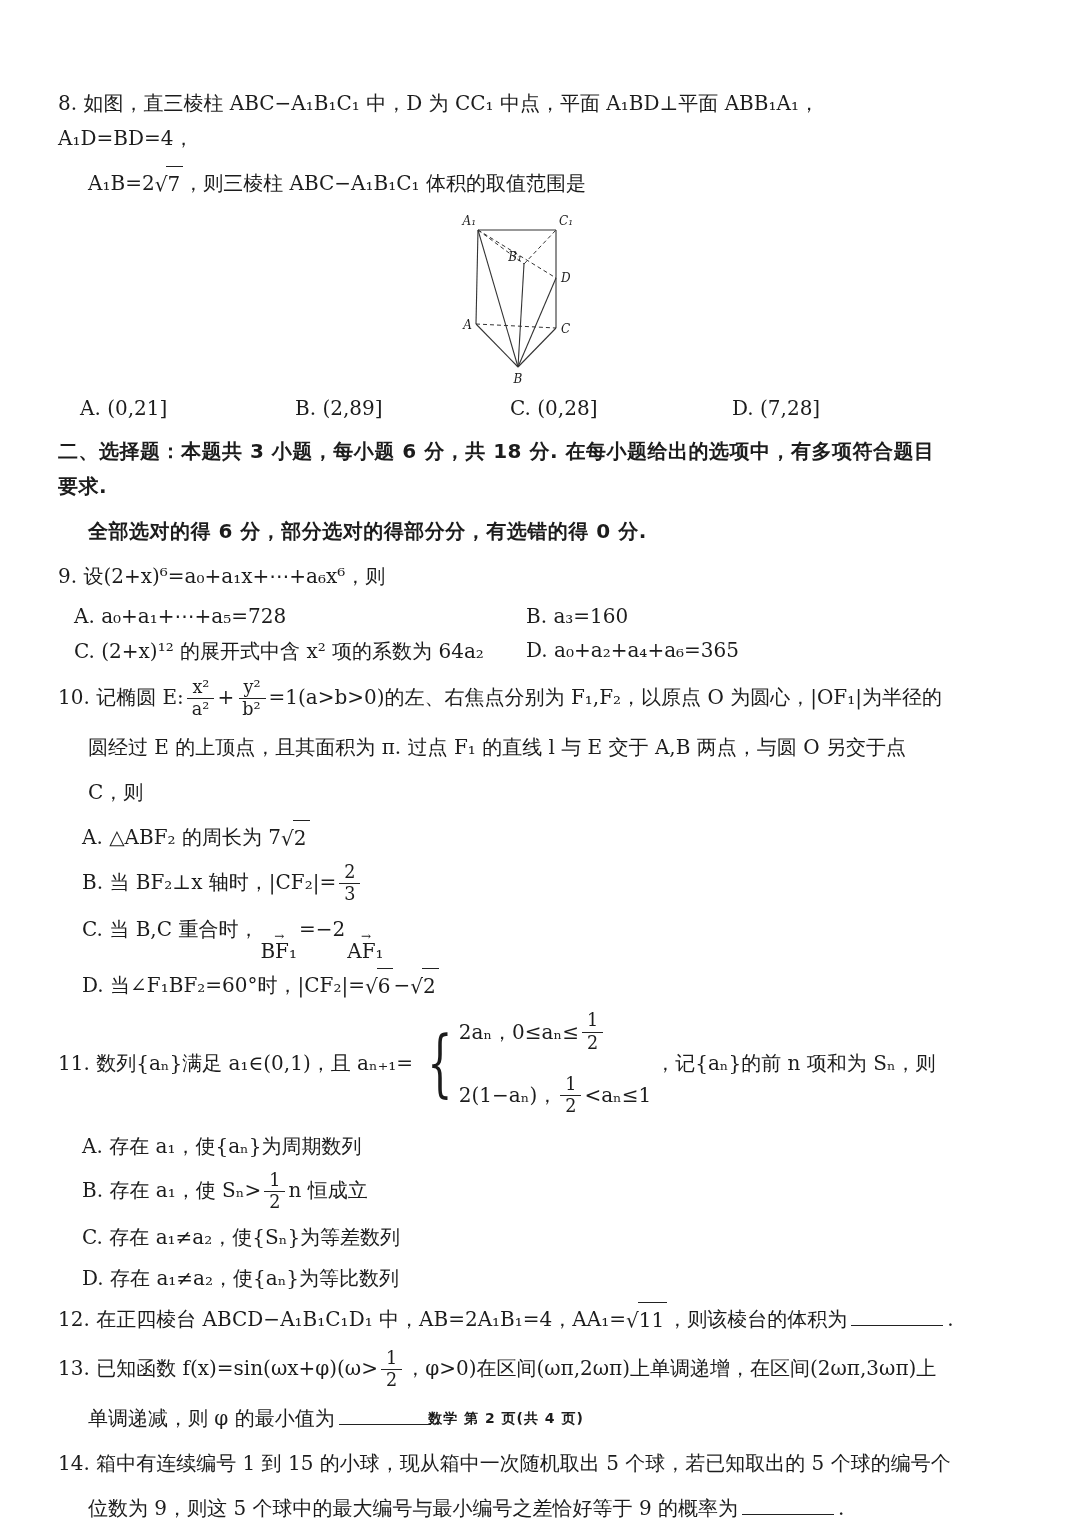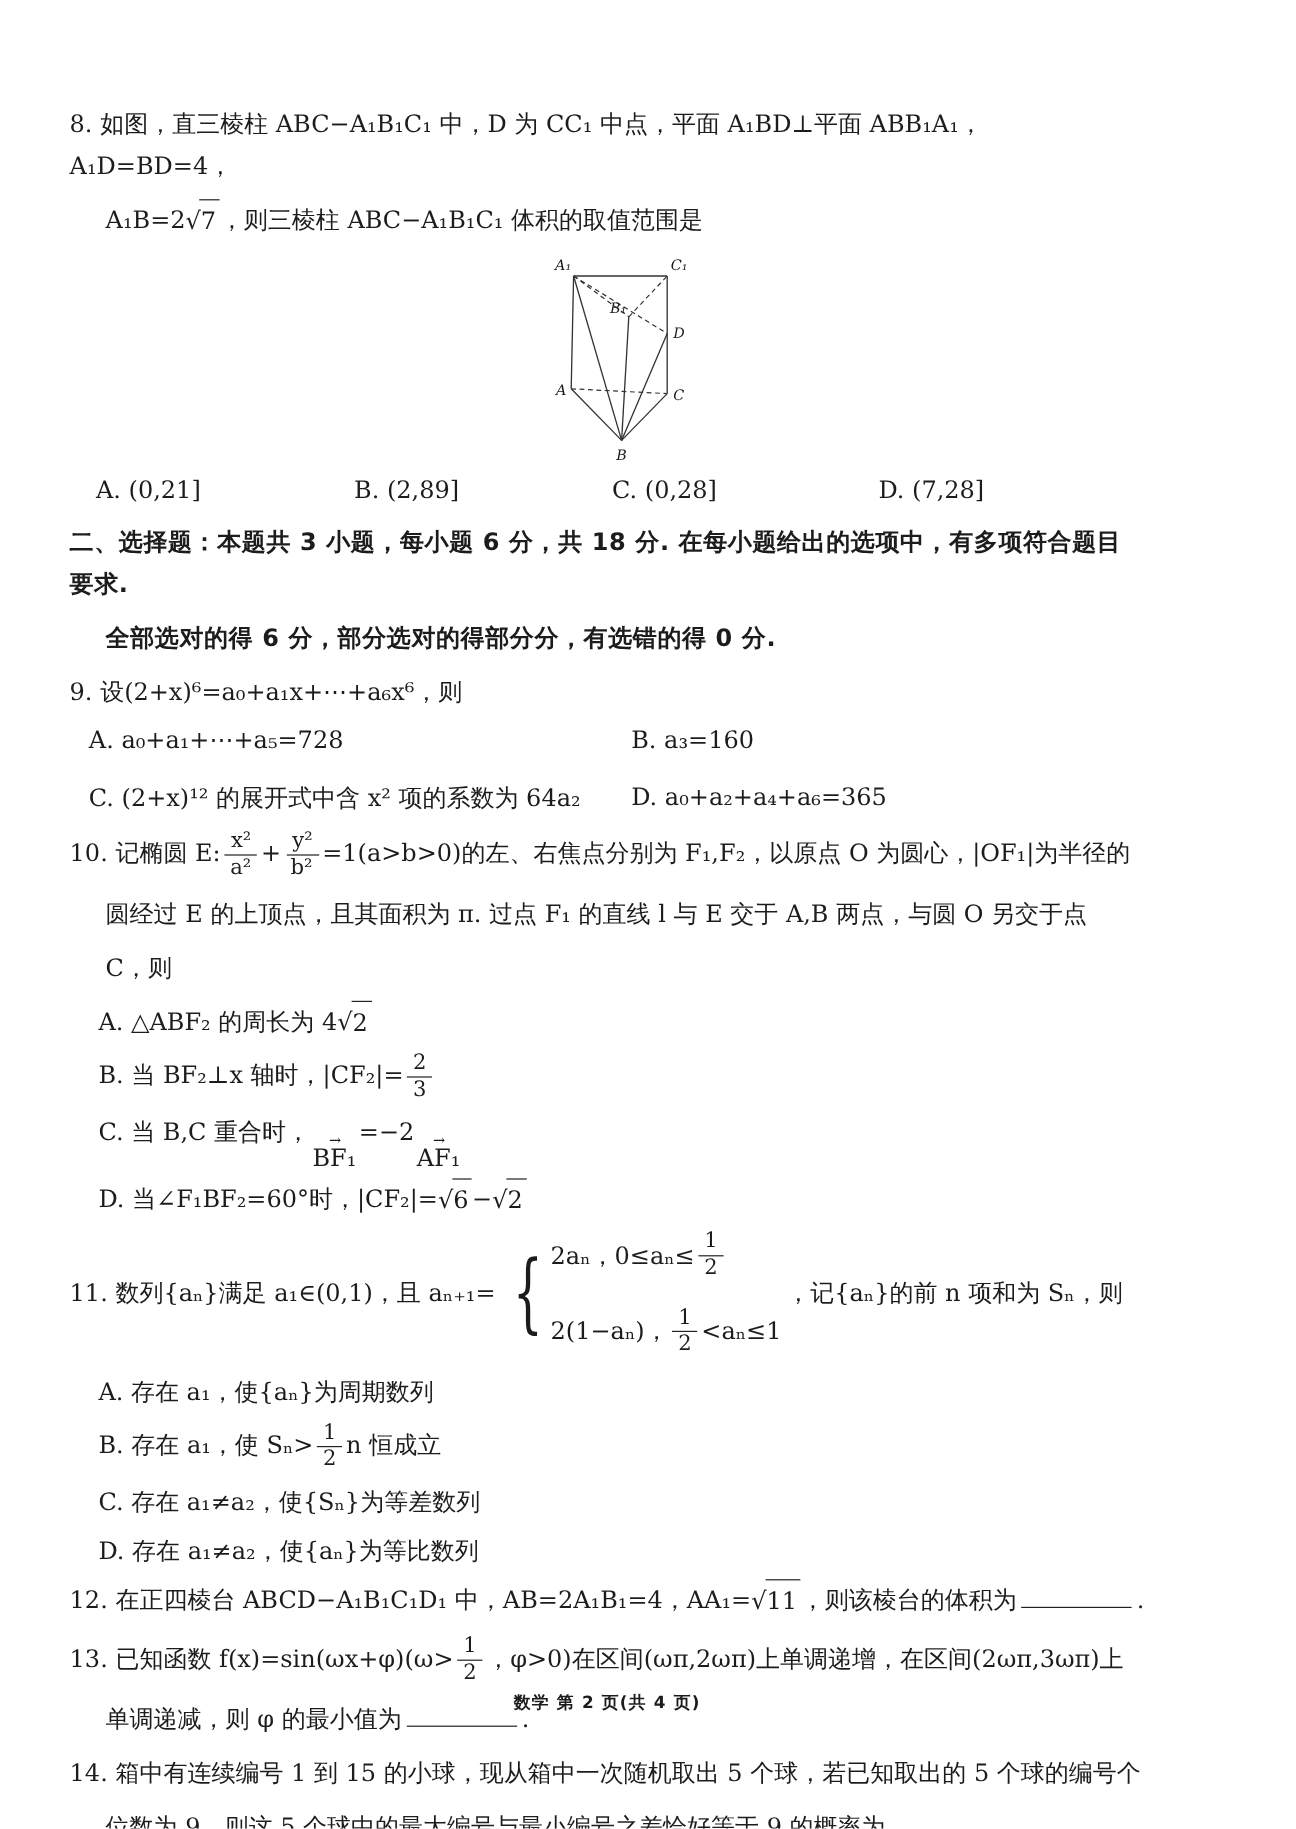--- a/index.html
+++ b/index.html
@@ -20,7 +20,7 @@
   }
   
   .opt-row4{display:grid;grid-template-columns:215px 215px 222px 1fr;padding-left:22px;margin:6px 0 14px 0;}
-  .opt-grid2{display:grid;grid-template-columns:452px 1fr;row-gap:24px;padding-left:16px;margin:4px 0 12px 0;}
+  .opt-grid2{display:grid;grid-template-columns:452px 1fr;row-gap:10px;padding-left:16px;margin:4px 0 12px 0;}
   .opt-line{padding-left:24px;margin:7px 0;line-height:1.7;}
   
   .frac{display:inline-flex;flex-direction:column;align-items:flex-end;vertical-align:middle;margin:0 3px;line-height:1.2;font-size:.88em;}

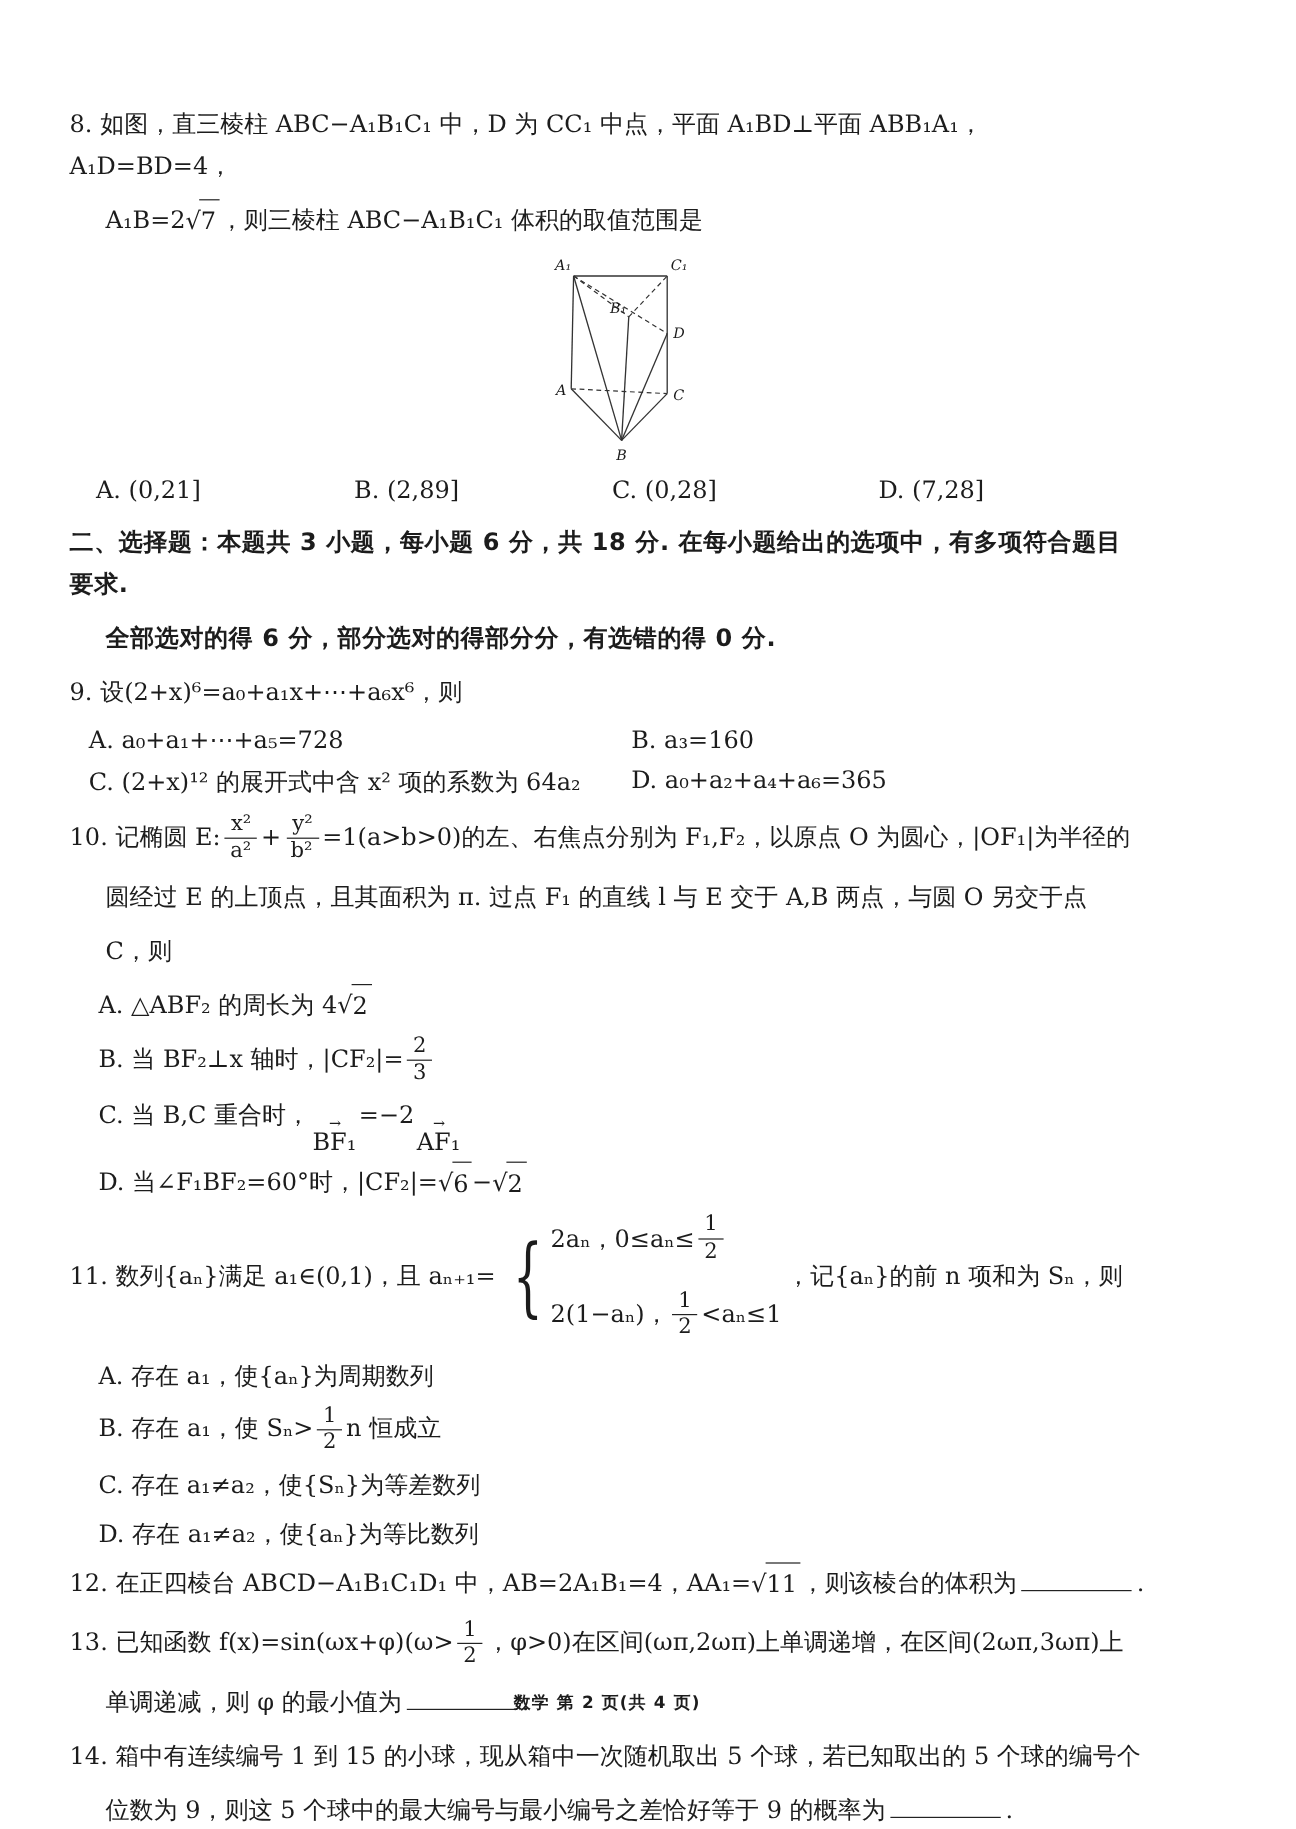--- a/index.html
+++ b/index.html
@@ -129,7 +129,7 @@
     <p class="line indent">圆经过 E 的上顶点，且其面积为 π. 过点 F₁ 的直线 l 与 E 交于 A,B 两点，与圆 O 另交于点</p>
     <p class="line indent">C，则</p>
 
-    <p class="opt-line"><span>A. △ABF₂ 的周长为 4</span><span class="sqrt">
+    <p class="opt-line"><span>A. △ABF₂ 的周长为 7</span><span class="sqrt">
           <span class="rad">√</span>
           <span class="rcnd">2</span>
         </span></p>

